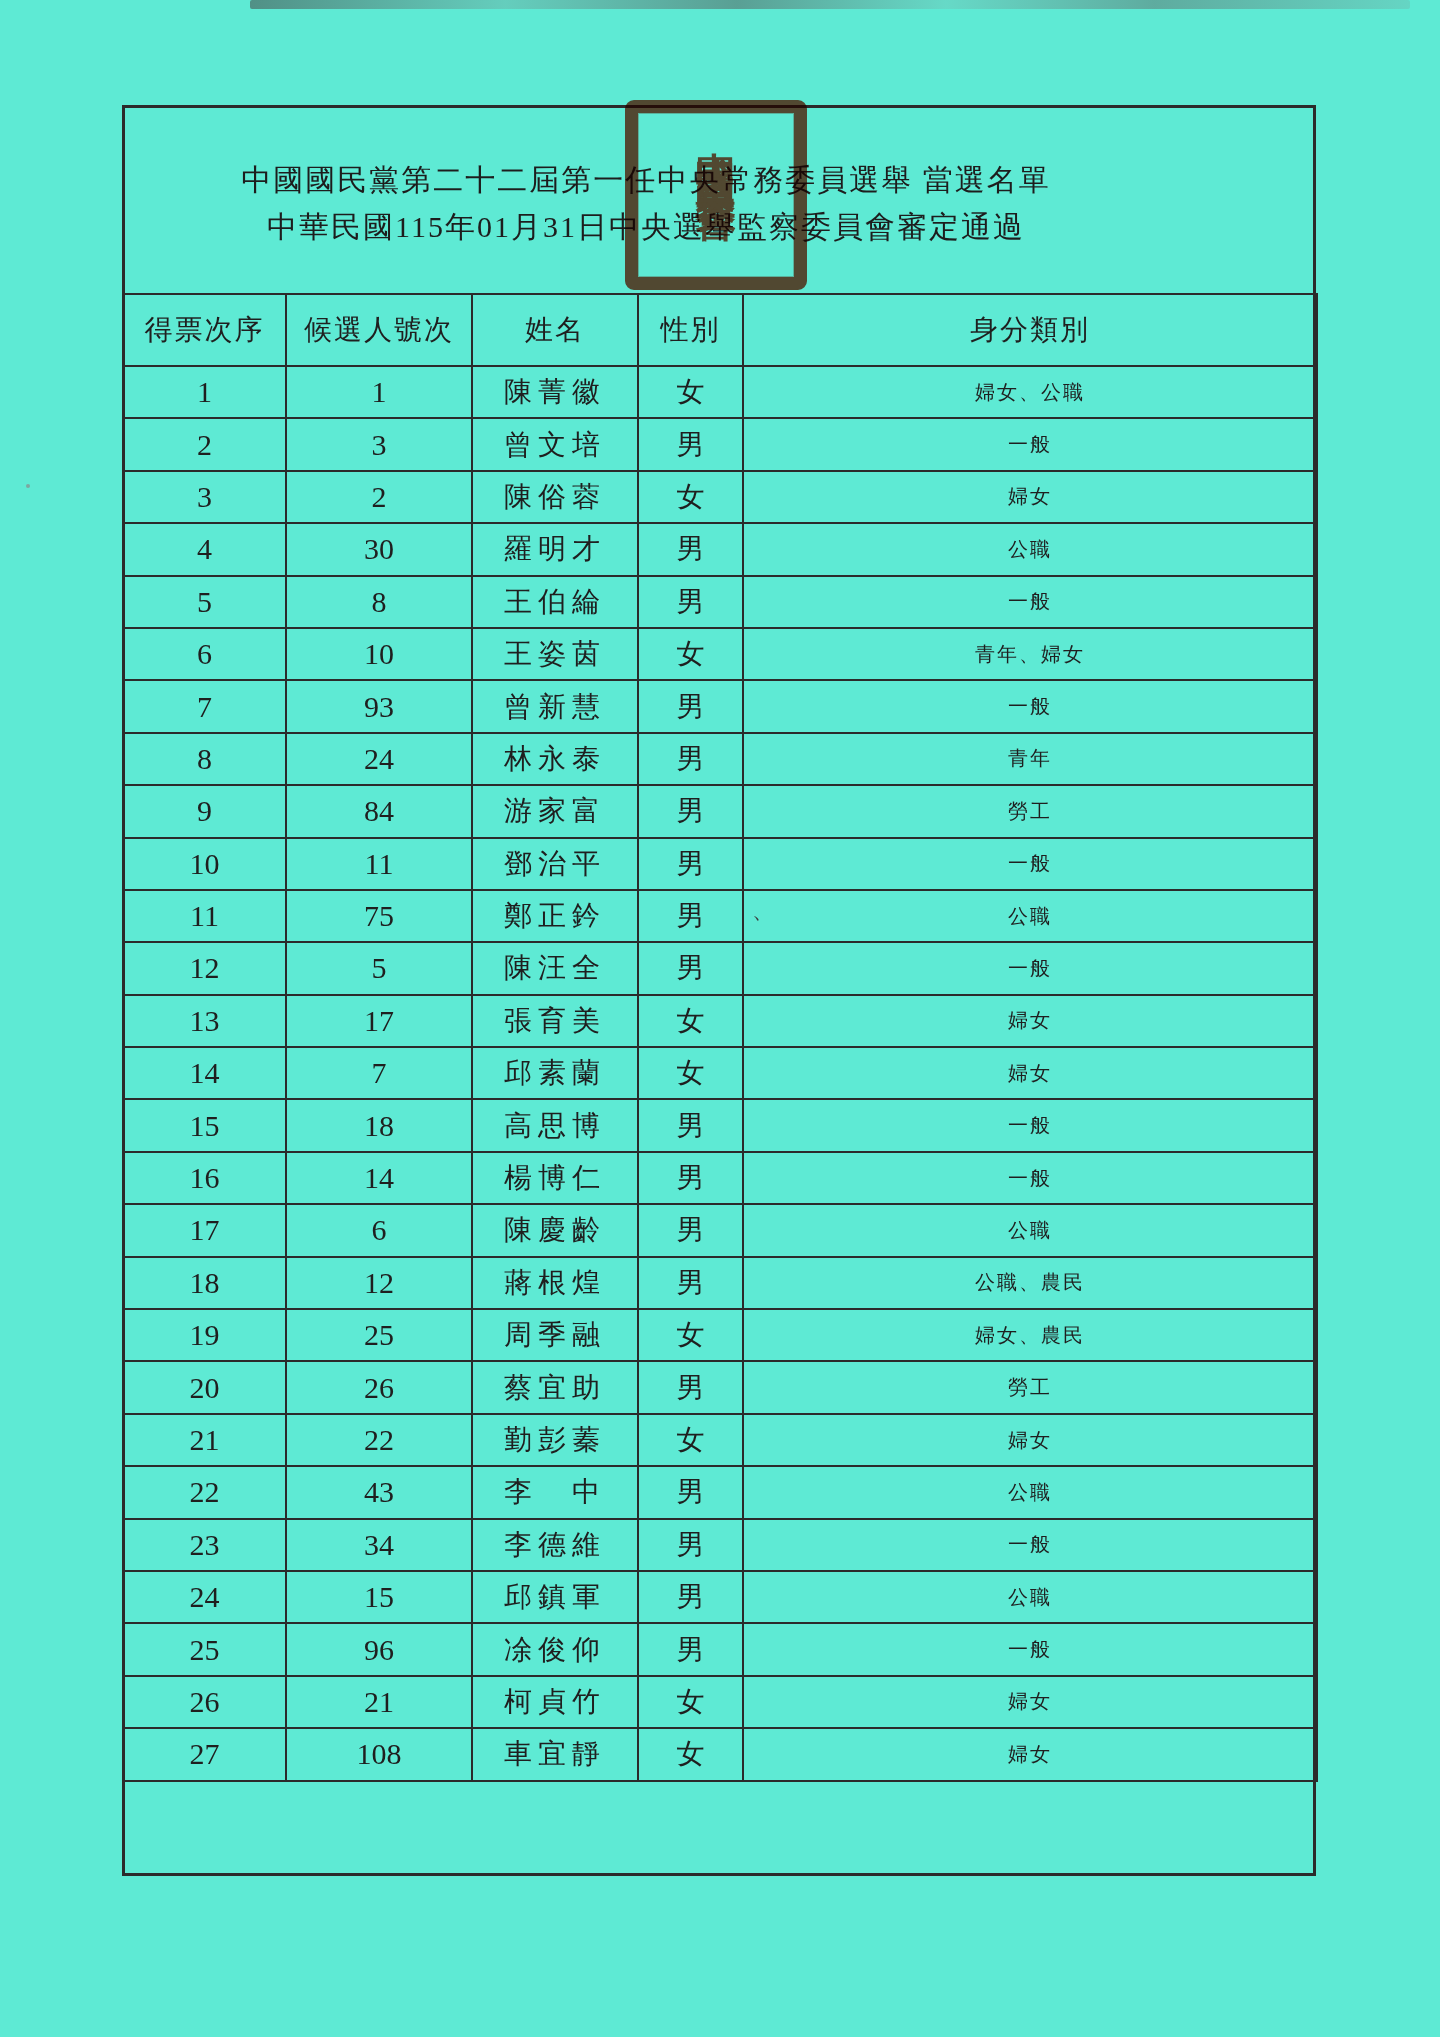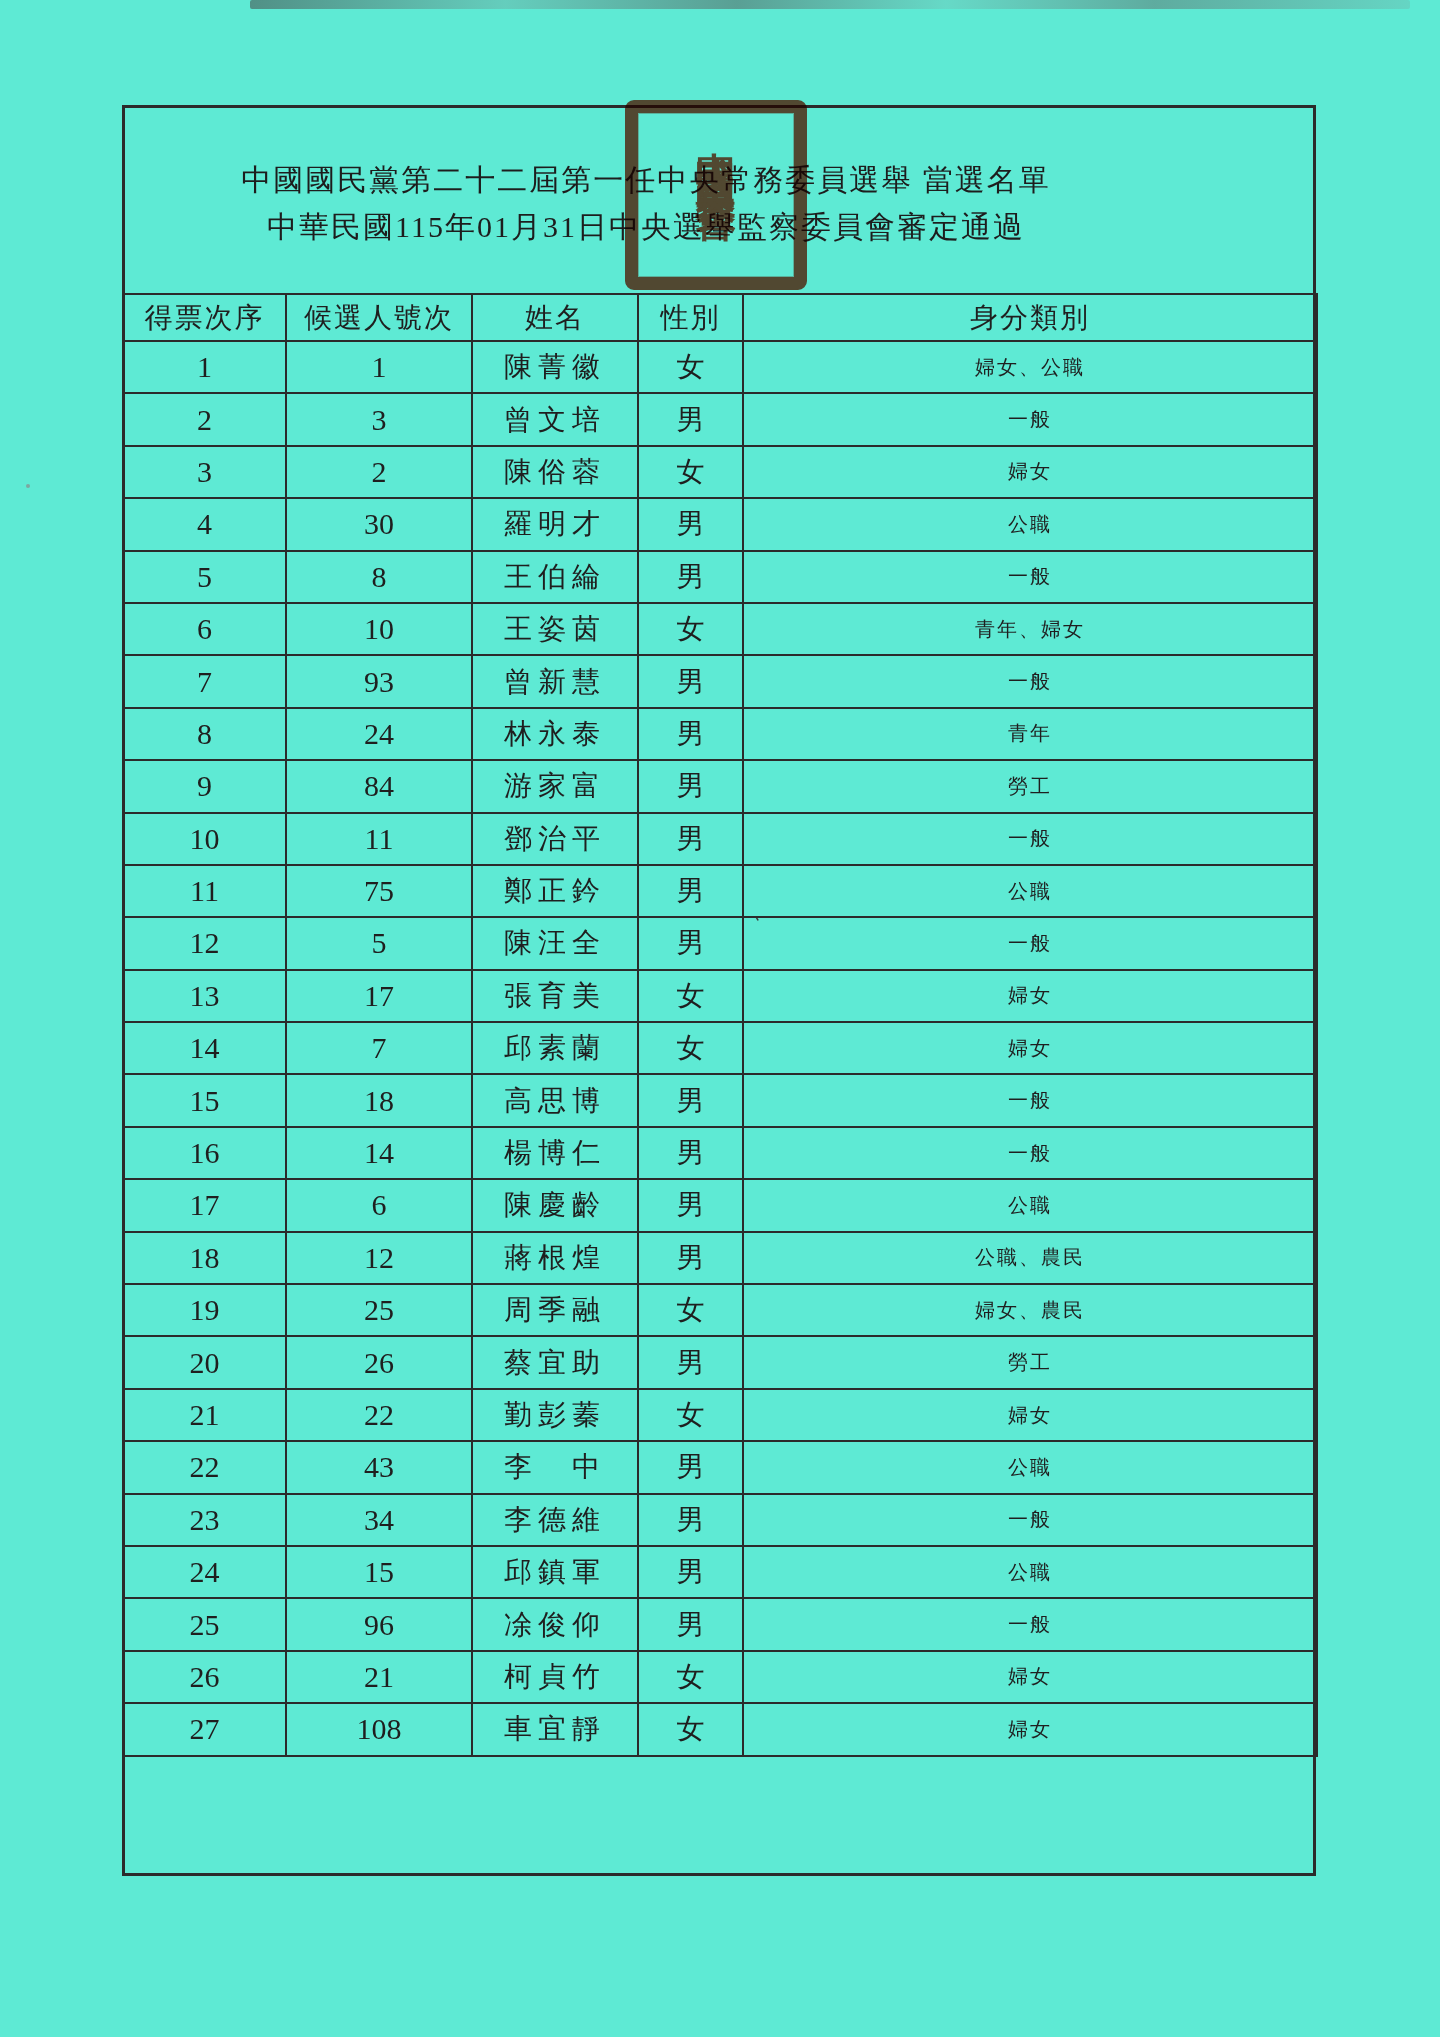--- a/index.html
+++ b/index.html
@@ -80,7 +80,7 @@
     padding:0;
     overflow:hidden;white-space:nowrap;
   }
-  table.results thead tr{height:47px;}
+  table.results thead tr{height:72px;}
   table.results tbody tr{height:52.4px;}
   th{font-weight:400;font-size:28px;letter-spacing:2px;}
   td.rank-cell,td.number-cell{font-size:30px;}

